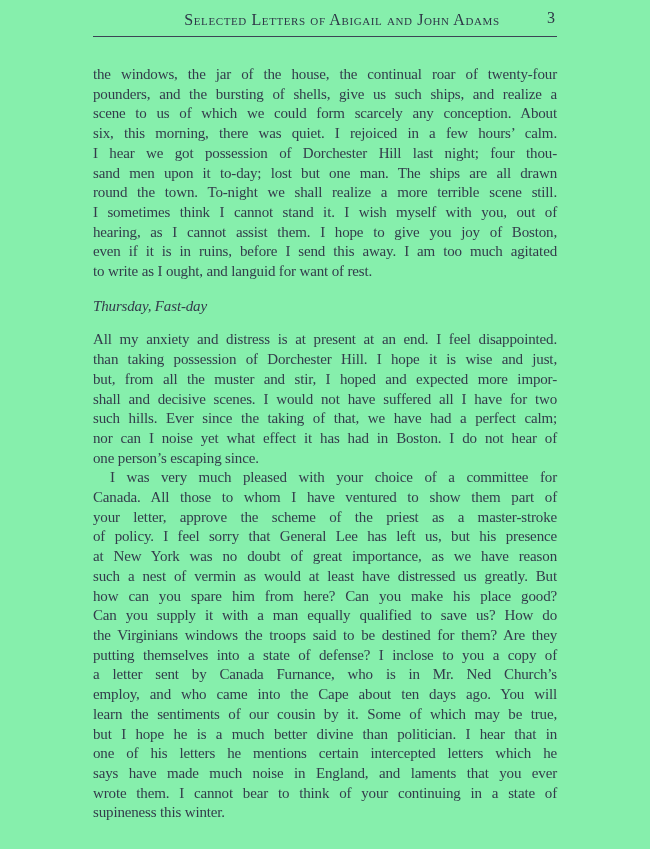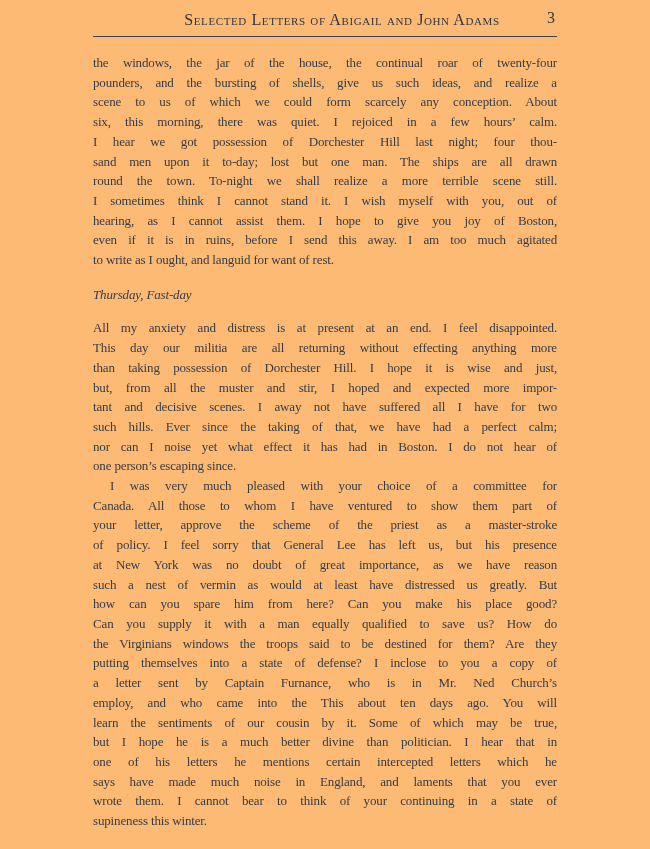--- a/index.html
+++ b/index.html
@@ -11,7 +11,7 @@
     position: relative;
     width: 650px;
     height: 849px;
-    background: #fdba74;
+    background: #86efac;
     color: #333c4b;
     font-family: "Liberation Serif", serif;
     box-sizing: border-box;

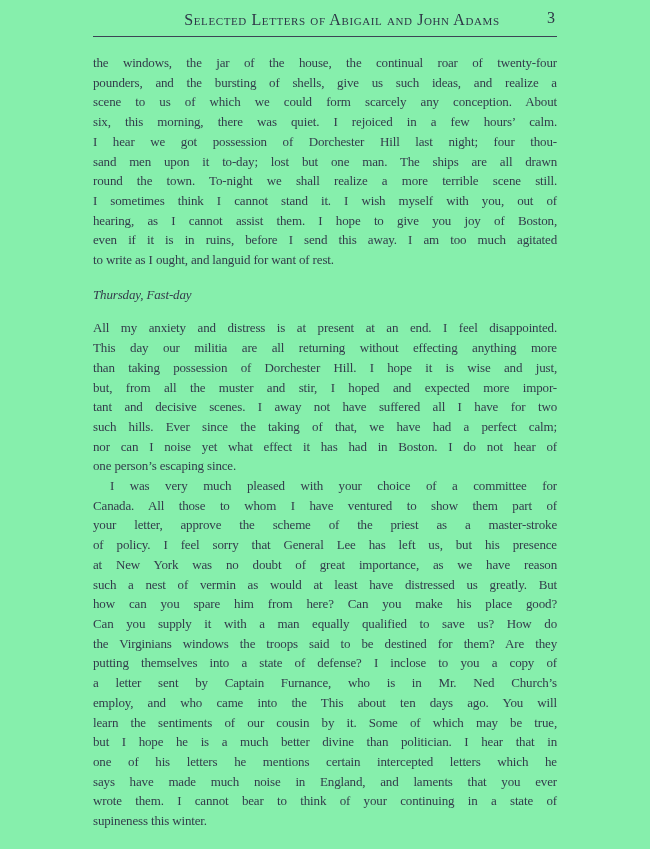--- a/index.html
+++ b/index.html
@@ -42,8 +42,8 @@
     color: #2e3747;
   }
   .body-text {
-    margin-top: 16px;
-    font-size: 13px;
+    margin-top: 28px;
+    font-size: 15px;
     line-height: 19.7px;
     letter-spacing: -0.15px;
   }

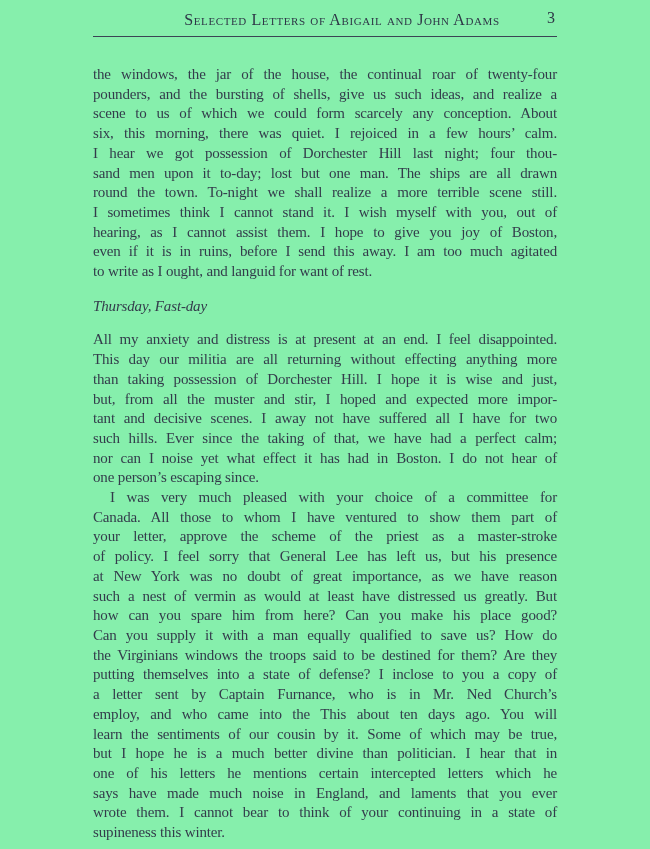--- a/index.html
+++ b/index.html
@@ -79,7 +79,7 @@
 
     <div class="paragraph">
         <div class="line">the windows, the jar of the house, the continual roar of twenty-four</div>
-        <div class="line">pounders, and the bursting of shells, give us such ideas, and realize a</div>
+        <div class="line">pounders, and the bursting of shells, give us such ships, and realize a</div>
         <div class="line">scene to us of which we could form scarcely any conception. About</div>
         <div class="line">six, this morning, there was quiet. I rejoiced in a few hours’ calm.</div>
         <div class="line">I hear we got possession of Dorchester Hill last night; four thou-</div>

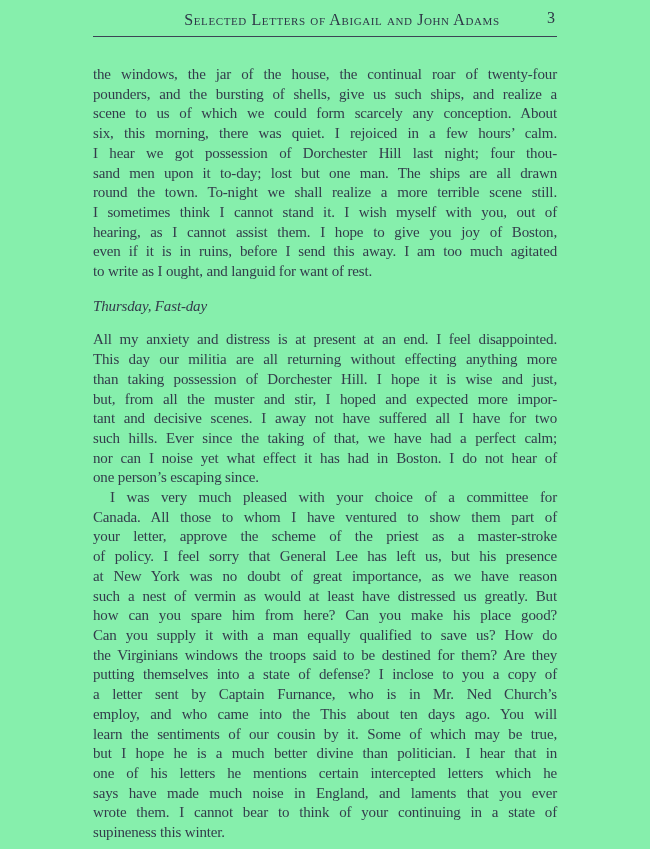--- a/index.html
+++ b/index.html
@@ -95,7 +95,6 @@
 
     <div class="paragraph">
         <div class="line">All my anxiety and distress is at present at an end. I feel disappointed.</div>
-        <div class="line">This day our militia are all returning without effecting anything more</div>
         <div class="line">than taking possession of Dorchester Hill. I hope it is wise and just,</div>
         <div class="line">but, from all the muster and stir, I hoped and expected more impor-</div>
         <div class="line">tant and decisive scenes. I away not have suffered all I have for two</div>

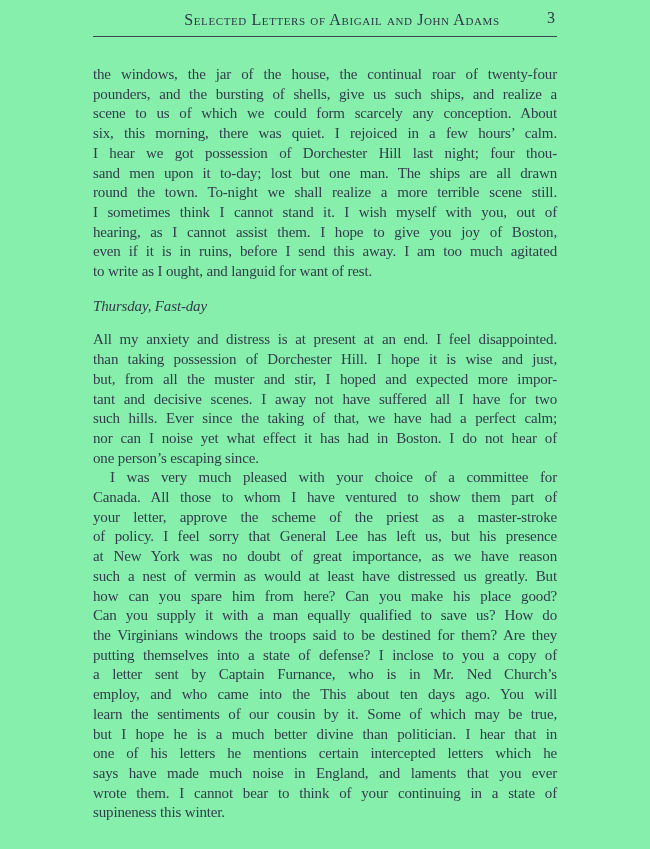--- a/index.html
+++ b/index.html
@@ -97,7 +97,7 @@
         <div class="line">All my anxiety and distress is at present at an end. I feel disappointed.</div>
         <div class="line">than taking possession of Dorchester Hill. I hope it is wise and just,</div>
         <div class="line">but, from all the muster and stir, I hoped and expected more impor-</div>
-        <div class="line">tant and decisive scenes. I away not have suffered all I have for two</div>
+        <div class="line">shall and decisive scenes. I would not have suffered all I have for two</div>
         <div class="line">such hills. Ever since the taking of that, we have had a perfect calm;</div>
         <div class="line">nor can I noise yet what effect it has had in Boston. I do not hear of</div>
         <div class="line last">one person’s escaping since.</div>

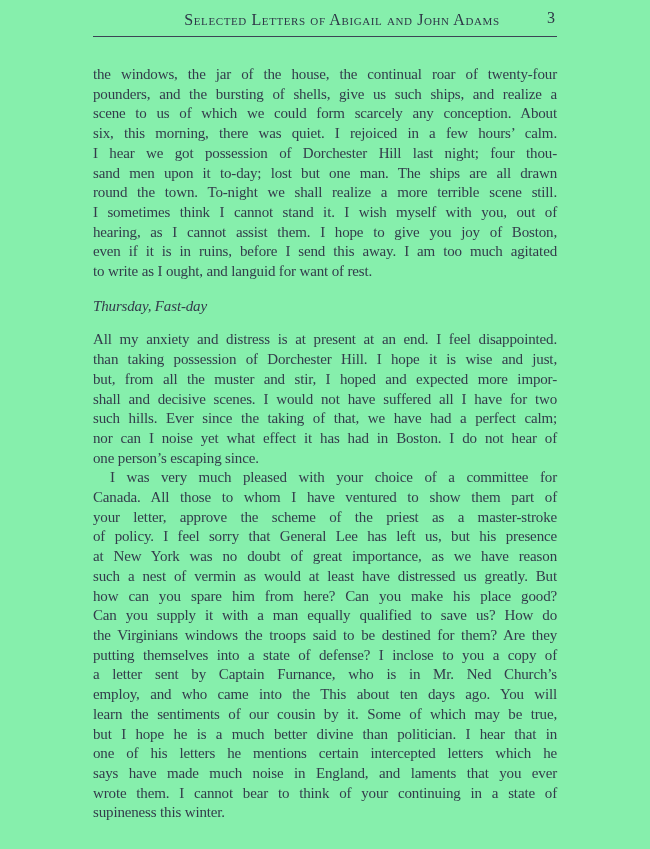--- a/index.html
+++ b/index.html
@@ -114,7 +114,7 @@
         <div class="line">Can you supply it with a man equally qualified to save us? How do</div>
         <div class="line">the Virginians windows the troops said to be destined for them? Are they</div>
         <div class="line">putting themselves into a state of defense? I inclose to you a copy of</div>
-        <div class="line">a letter sent by Captain Furnance, who is in Mr. Ned Church’s</div>
+        <div class="line">a letter sent by Canada Furnance, who is in Mr. Ned Church’s</div>
         <div class="line">employ, and who came into the This about ten days ago. You will</div>
         <div class="line">learn the sentiments of our cousin by it. Some of which may be true,</div>
         <div class="line">but I hope he is a much better divine than politician. I hear that in</div>

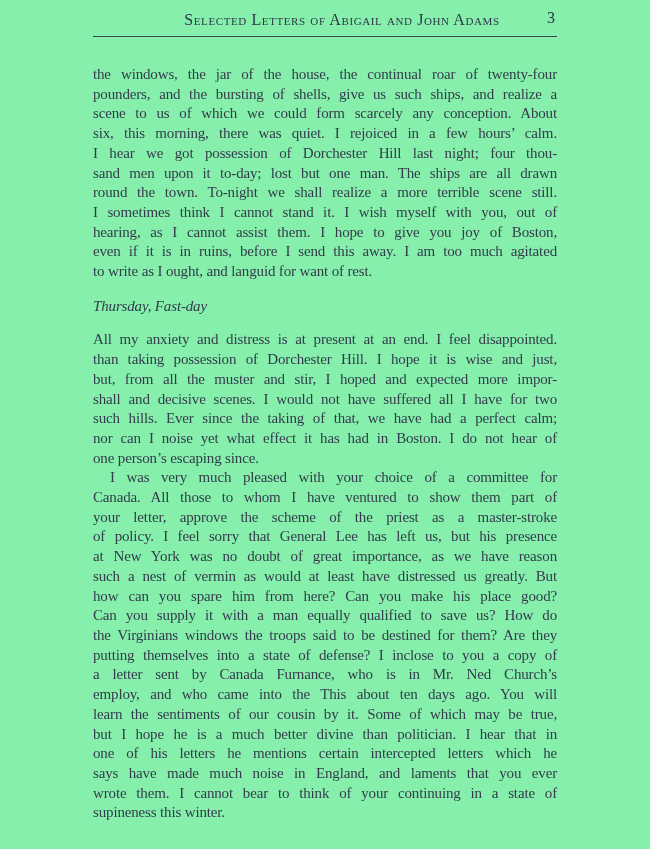--- a/index.html
+++ b/index.html
@@ -115,7 +115,7 @@
         <div class="line">the Virginians windows the troops said to be destined for them? Are they</div>
         <div class="line">putting themselves into a state of defense? I inclose to you a copy of</div>
         <div class="line">a letter sent by Canada Furnance, who is in Mr. Ned Church’s</div>
-        <div class="line">employ, and who came into the This about ten days ago. You will</div>
+        <div class="line">employ, and who came into the Cape about ten days ago. You will</div>
         <div class="line">learn the sentiments of our cousin by it. Some of which may be true,</div>
         <div class="line">but I hope he is a much better divine than politician. I hear that in</div>
         <div class="line">one of his letters he mentions certain intercepted letters which he</div>

